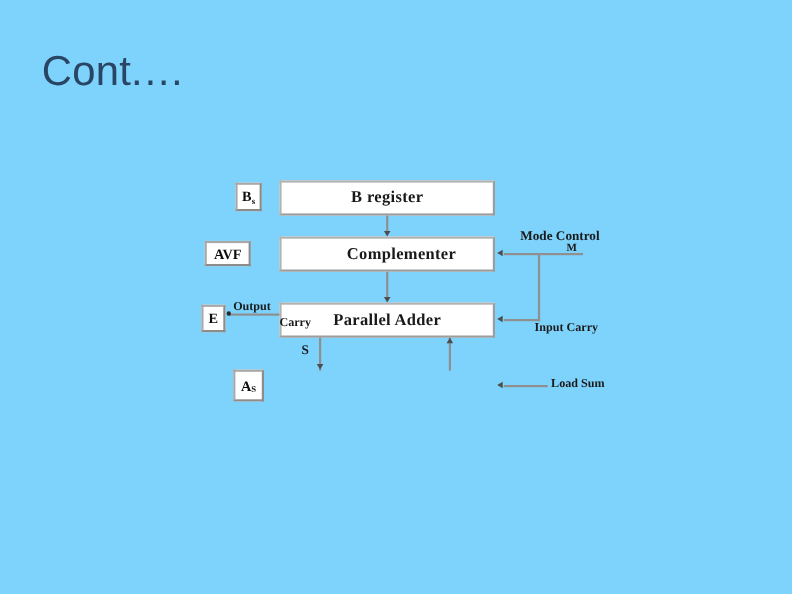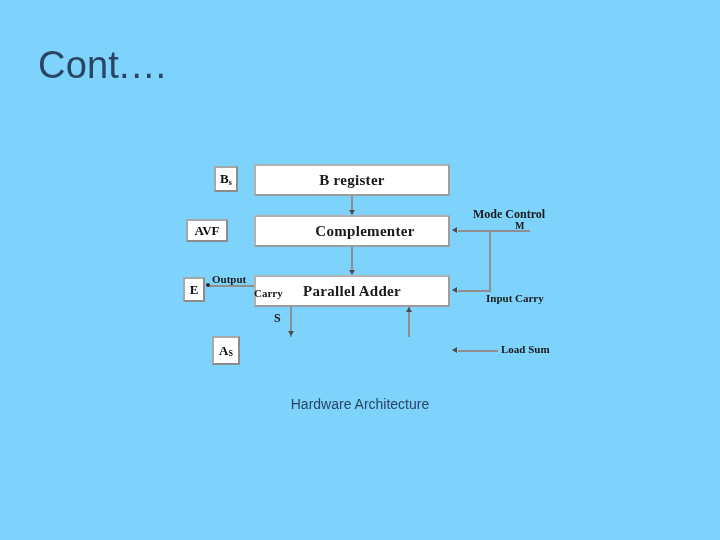--- a/index.html
+++ b/index.html
@@ -229,7 +229,6 @@
 
     <div class="anno italic-s" style="left:274px; top:312px;">S</div>
 
-    <div id="figure-caption">Hardware Architecture</div>
 
   </div>
 </div>

